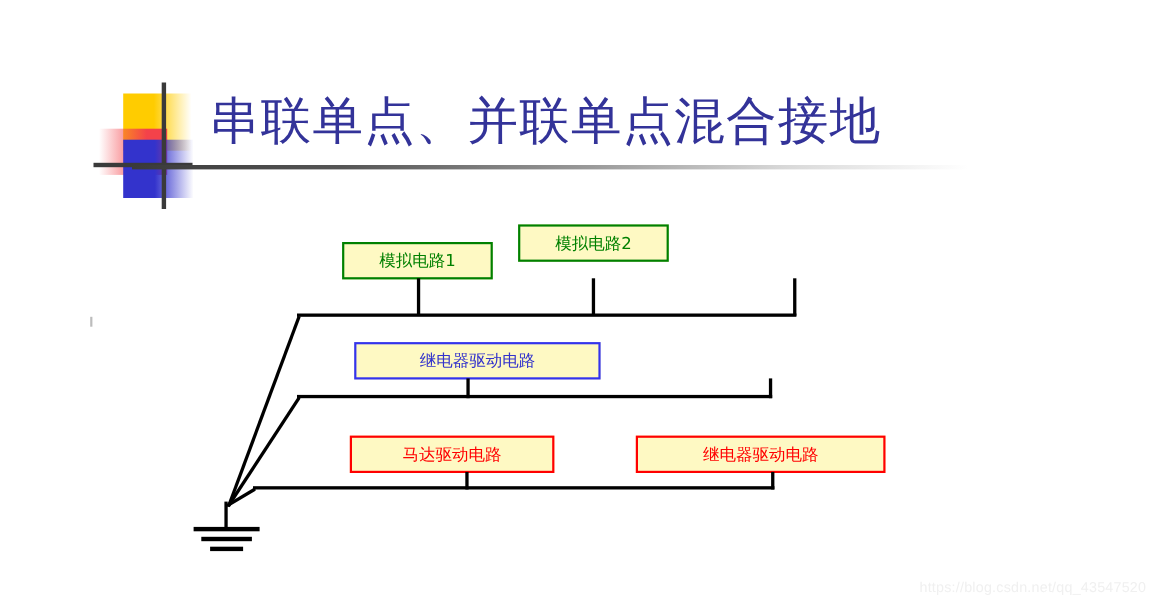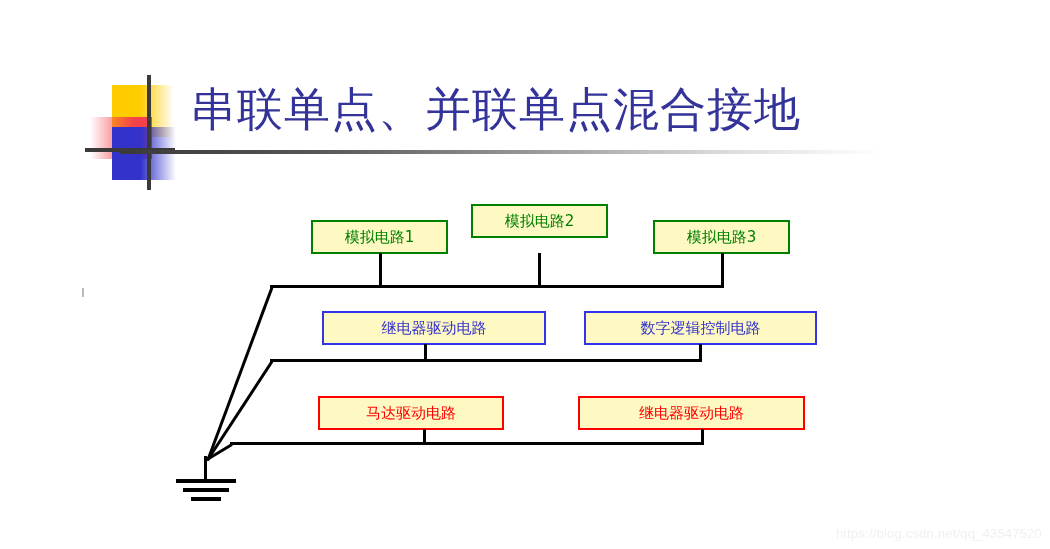--- a/index.html
+++ b/index.html
@@ -95,9 +95,6 @@
     <div class="box green" style="left:471px;top:204px;width:137px;height:34px;">
       <span>模拟电路2</span>
     </div>
-    <div class="box green" style="left:653px;top:220px;width:137px;height:34px;">
-      <span>模拟电路3</span>
-    </div>
 
     <div class="wire wire-v" style="left:379px;top:253px;height:34px;"></div>
     <div class="wire wire-v" style="left:538px;top:253px;height:34px;"></div>

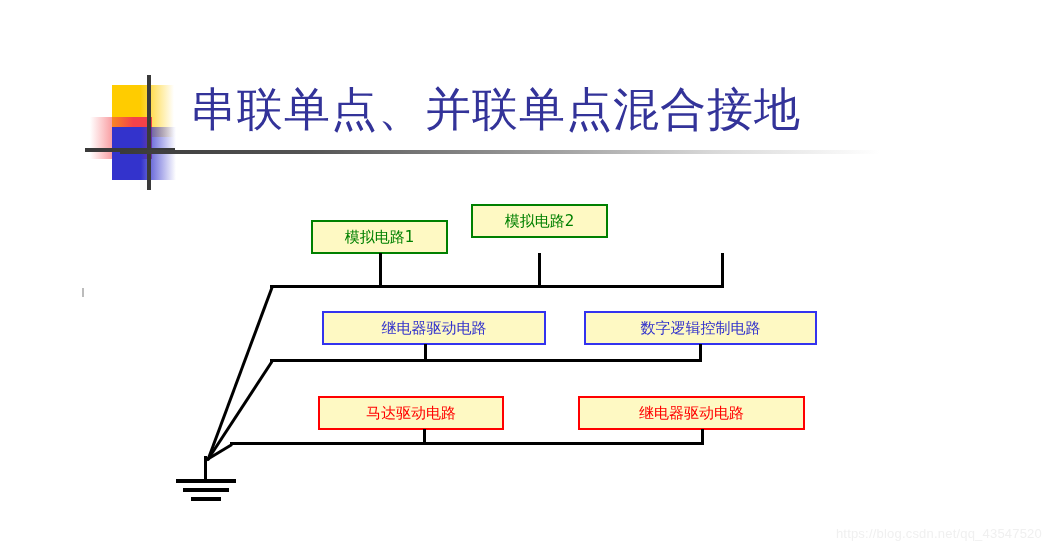--- a/index.html
+++ b/index.html
@@ -105,9 +105,6 @@
     <div class="box blue" style="left:322px;top:311px;width:224px;height:34px;">
       <span>继电器驱动电路</span>
     </div>
-    <div class="box blue" style="left:584px;top:311px;width:233px;height:34px;">
-      <span>数字逻辑控制电路</span>
-    </div>
 
     <div class="wire wire-v" style="left:424px;top:344px;height:18px;"></div>
     <div class="wire wire-v" style="left:699px;top:344px;height:18px;"></div>

